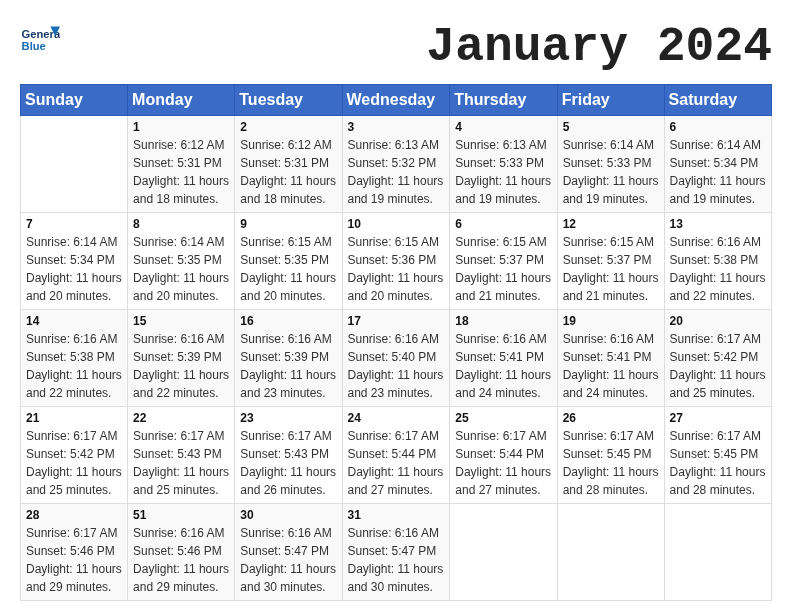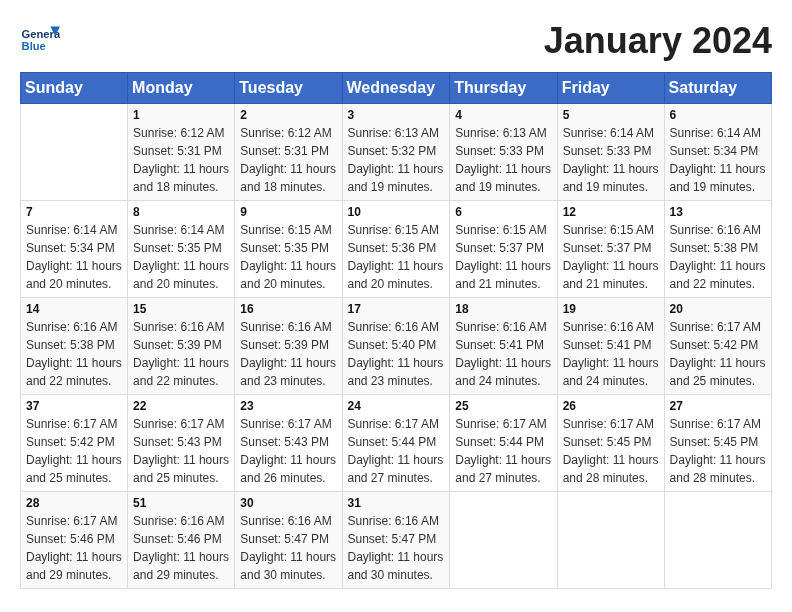--- a/index.html
+++ b/index.html
@@ -32,9 +32,10 @@
       text-align: right;
     }
     .month-year {
-      font-size: 36px;
+      font-size: 48px;
       font-weight: bold;
       color: #222;
+      font-family: Liberation Mono, monospace;
     }
     .location {
       font-size: 16px;

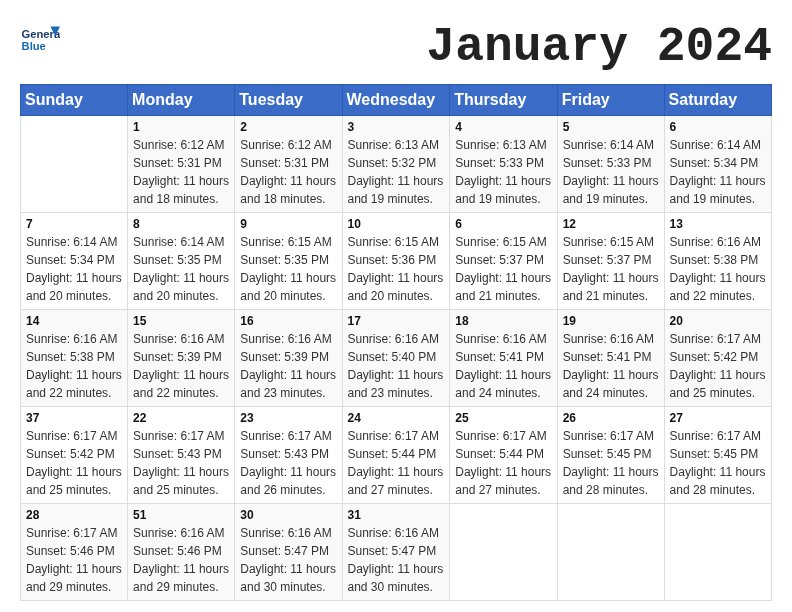--- a/index.html
+++ b/index.html
@@ -246,7 +246,7 @@
       </tr>
       <tr>
         <td>
-        <div class="day-num">37</div>
+        <div class="day-num">21</div>
         <div class="day-info">
           Sunrise: 6:17 AM<br>Sunset: 5:42 PM<br>Daylight: 11 hours and 25 minutes.
         </div>

